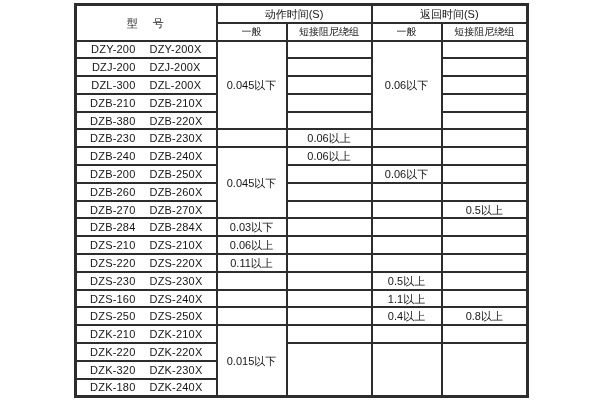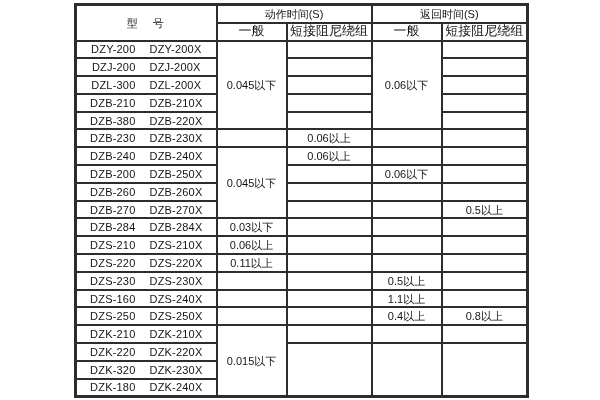--- a/index.html
+++ b/index.html
@@ -49,7 +49,7 @@
     text-align: right;
   }
   th.model-h { letter-spacing: 2px; }
-  th.subhead { font-size: 13px; margin-top: 28px; }
+  th.subhead { font-size: 10px; margin-top: 28px; }
 </style>
 </head>
 <body>

